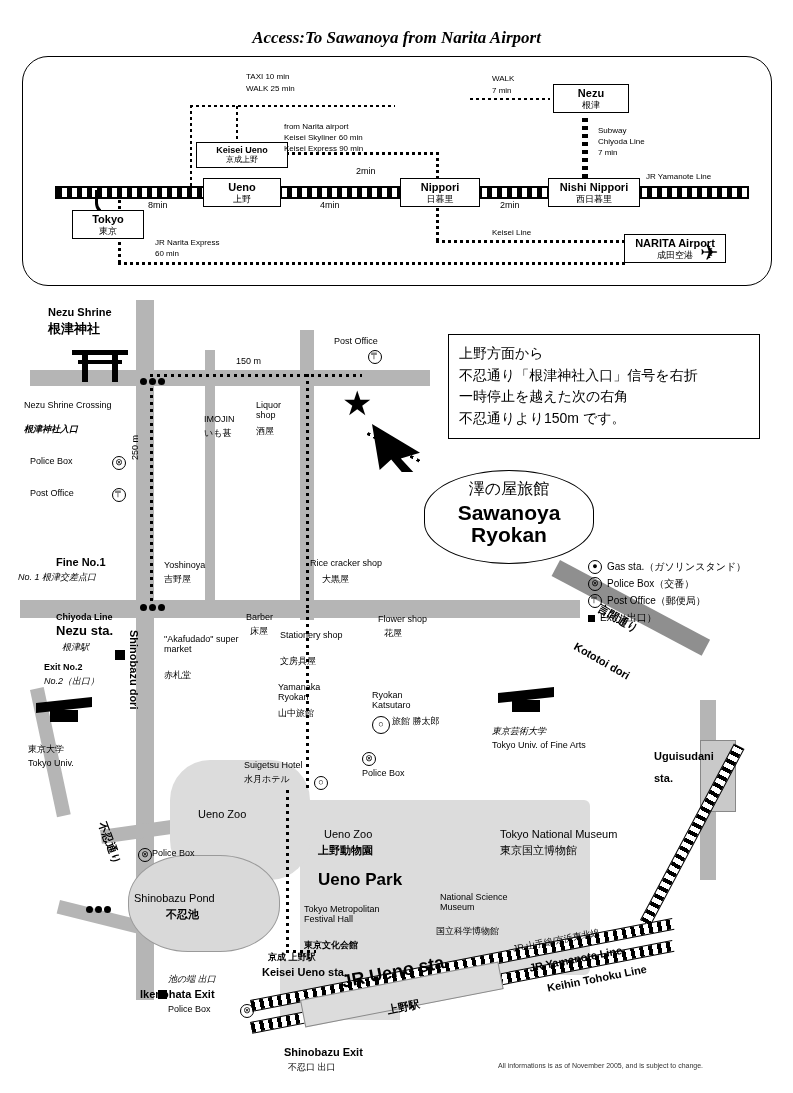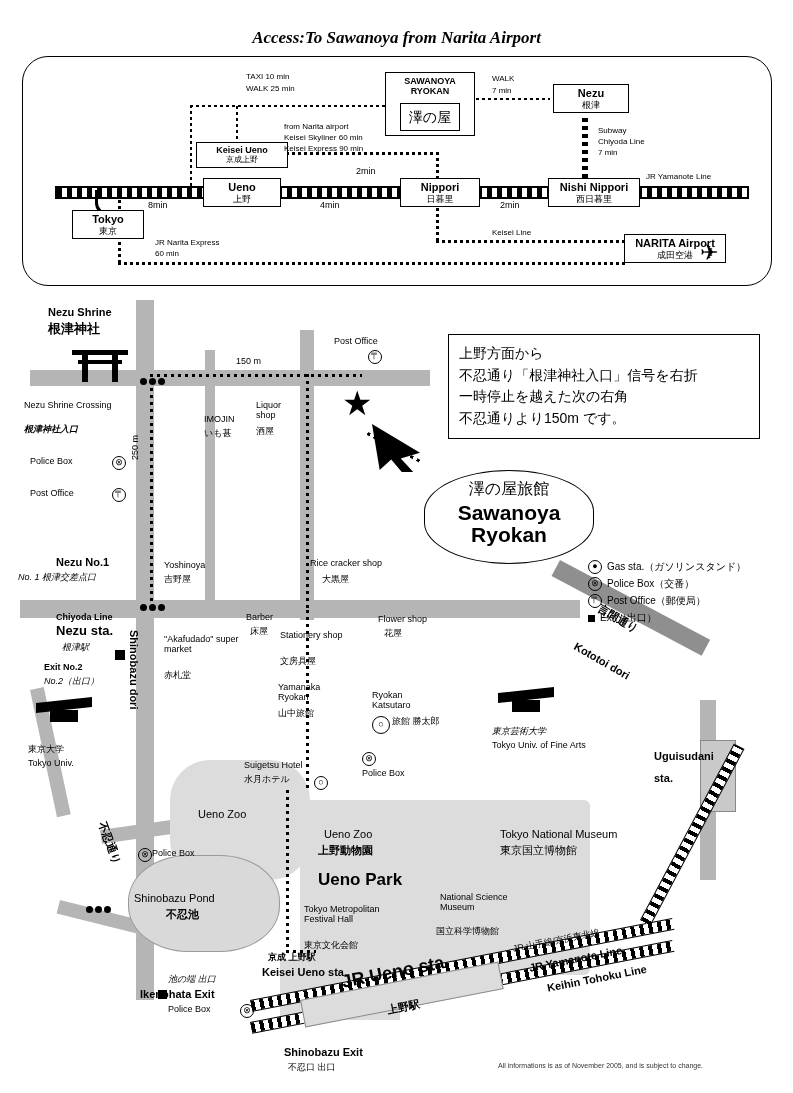--- a/index.html
+++ b/index.html
@@ -99,10 +99,6 @@
   </div>
   <div class="abs" style="left:700px;top:240px;font-size:22px;">✈</div>
 
-  <div class="abs box" style="left:385px;top:72px;width:88px;height:62px;text-align:center;">
-    <div class="sm b" style="margin-top:3px;line-height:1.15;">SAWANOYA RYOKAN</div>
-    <div class="abs" style="left:14px;top:30px;width:58px;height:26px;border:1.5px solid #000;font-size:14px;line-height:26px;">澤の屋</div>
-  </div>
 
   <div class="abs sm" style="left:148px;top:200px;">8min</div>
   <div class="abs sm" style="left:320px;top:200px;">4min</div>

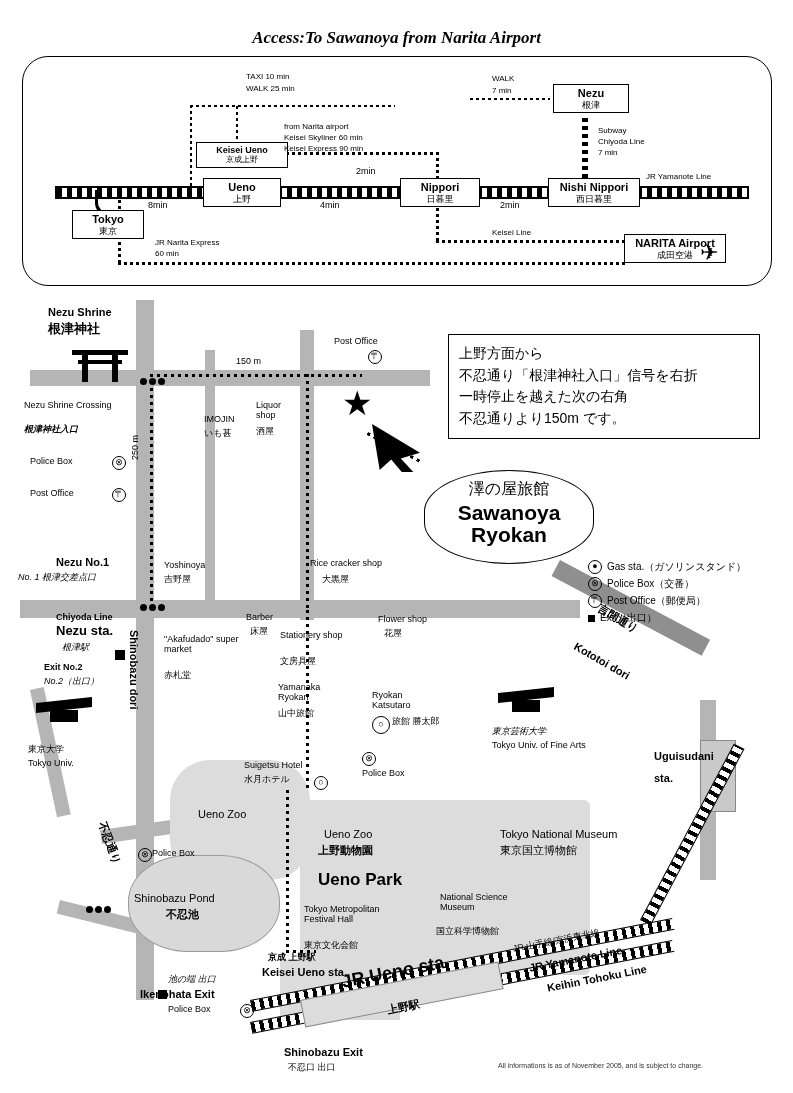--- a/index.html
+++ b/index.html
@@ -244,7 +244,7 @@
   <div class="label sm" style="left:256px;top:400px;width:44px;">Liquor shop</div>
   <div class="label sm" style="left:256px;top:426px;">酒屋</div>
 
-  <div class="label b md" style="left:56px;top:556px;">Nezu No.1</div>
+  <div class="label b md" style="left:56px;top:556px;">Fine No.1</div>
   <div class="label sm i" style="left:18px;top:572px;">No. 1 根津交差点口</div>
 
   <div class="label sm" style="left:164px;top:560px;">Yoshinoya</div>

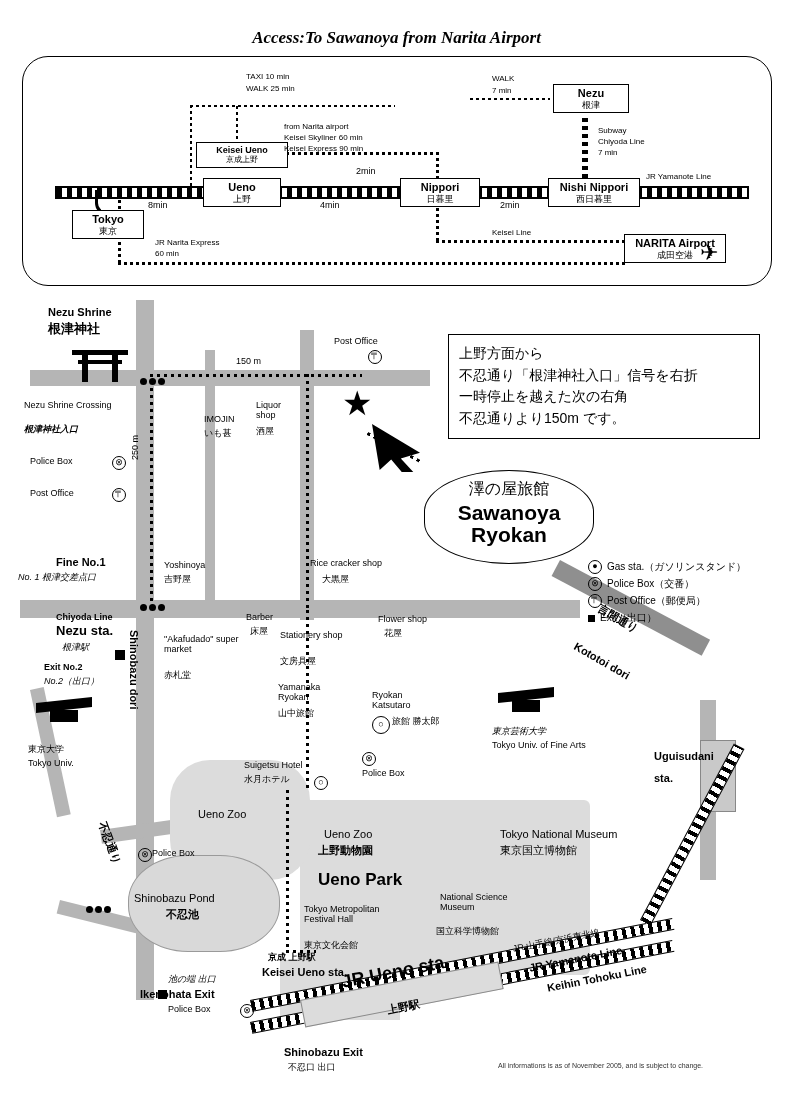--- a/index.html
+++ b/index.html
@@ -319,7 +319,7 @@
   <div class="label sm" style="left:436px;top:926px;">国立科学博物館</div>
 
   <div class="label sm" style="left:304px;top:904px;width:78px;">Tokyo Metropolitan Festival Hall</div>
-  <div class="label sm" style="left:304px;top:940px;">東京文化会館</div>
+  <div class="label sm" style="left:304px;top:940px;font-weight:bold;">東京文化会館</div>
 
   <div class="label sm b" style="left:268px;top:952px;">京成 上野駅</div>
   <div class="label md b" style="left:262px;top:966px;">Keisei Ueno sta.</div>

